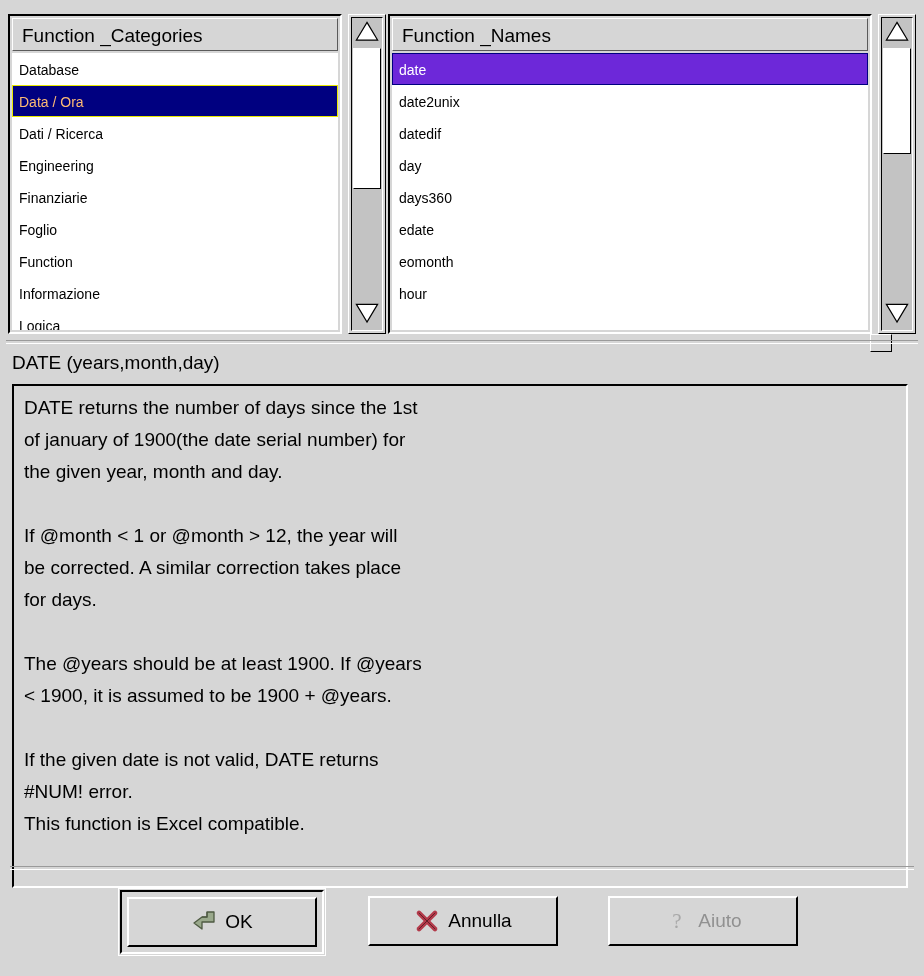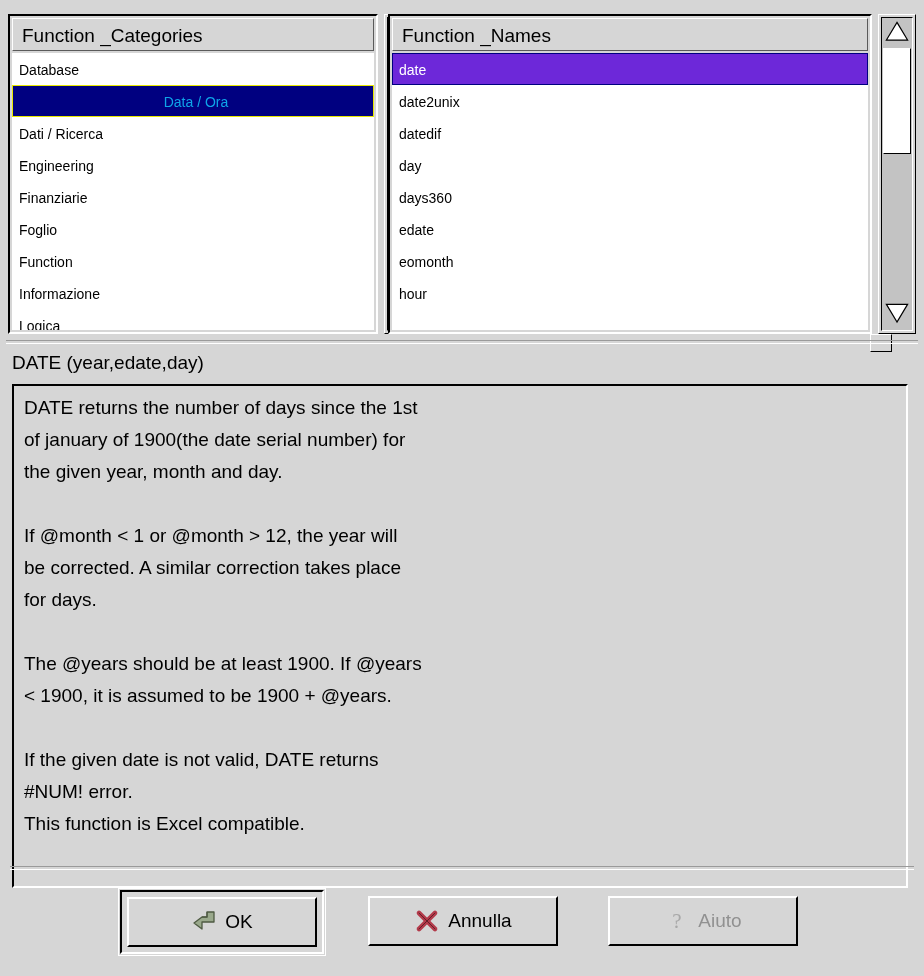--- a/index.html
+++ b/index.html
@@ -40,7 +40,7 @@
     top: 14px;
     height: 320px;
   }
-  #categories-block { left: 8px;  width: 378px; padding-left: 36px; }
+  #categories-block { left: 8px;  width: 378px; }
   #names-block      { left: 388px; width: 528px; }
 
   .list-frame {

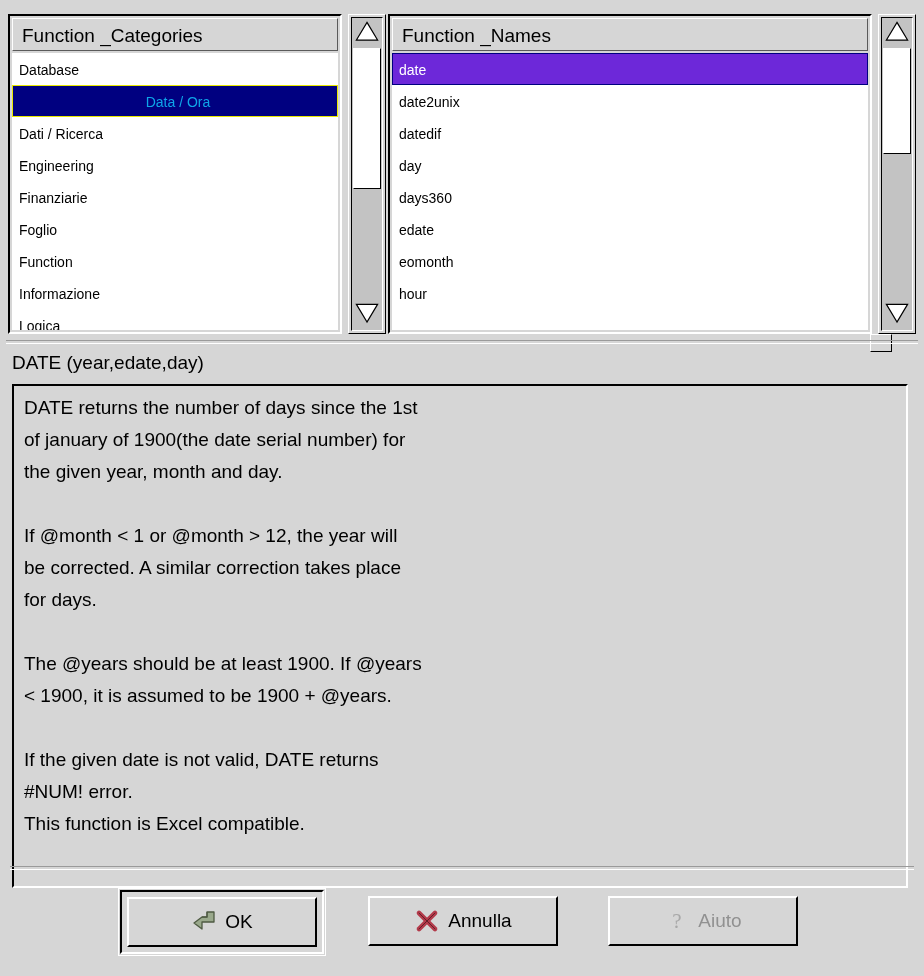--- a/index.html
+++ b/index.html
@@ -96,9 +96,8 @@
   }
   .list-row.selected {
     background: #000080;
-    color: #0ea5e9;
+    color: #fdba74;
     border: 1px solid #e8e800;
-    text-align: center;
   }
   .list-row.selected-plain {
     background: #6d28d9;

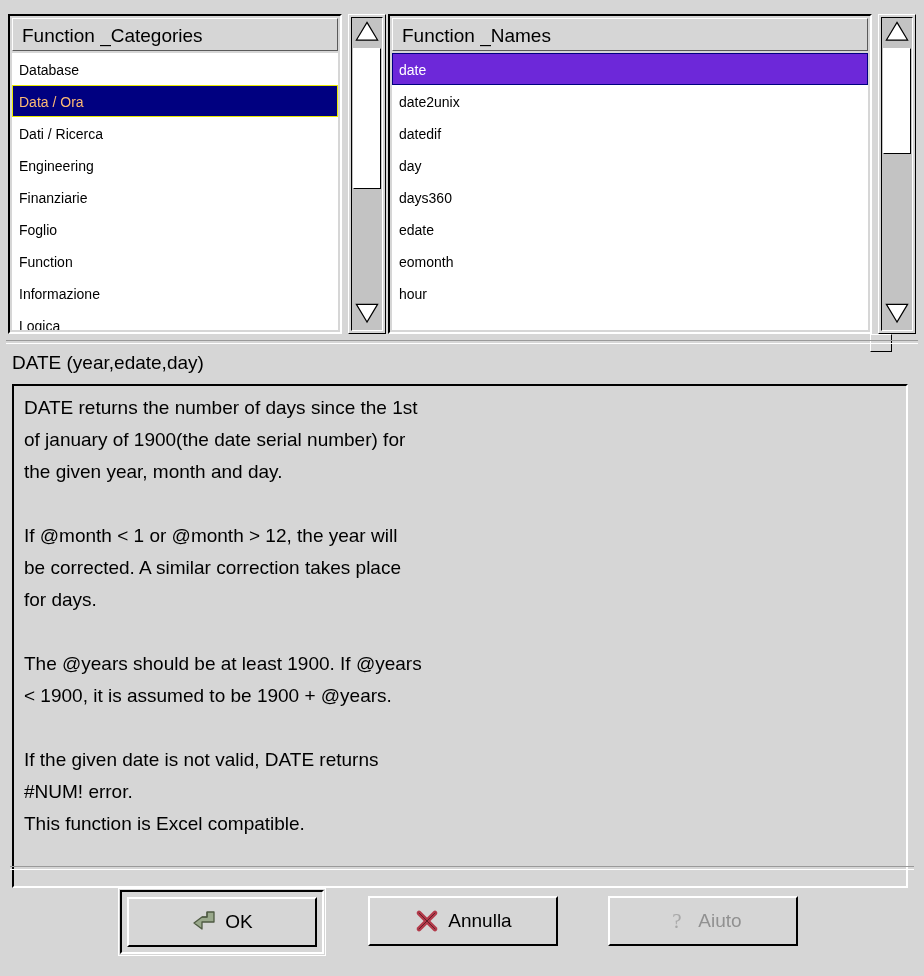--- a/index.html
+++ b/index.html
@@ -359,7 +359,7 @@
   <div id="pane-grip"></div>
   <div id="pane-divider"></div>
 
-  <div id="signature">DATE (year,edate,day)</div>
+  <div id="signature">DATE (years,month,day)</div>
 
   <div id="desc-frame">
     <div id="desc-text">DATE returns the number of days since the 1st

